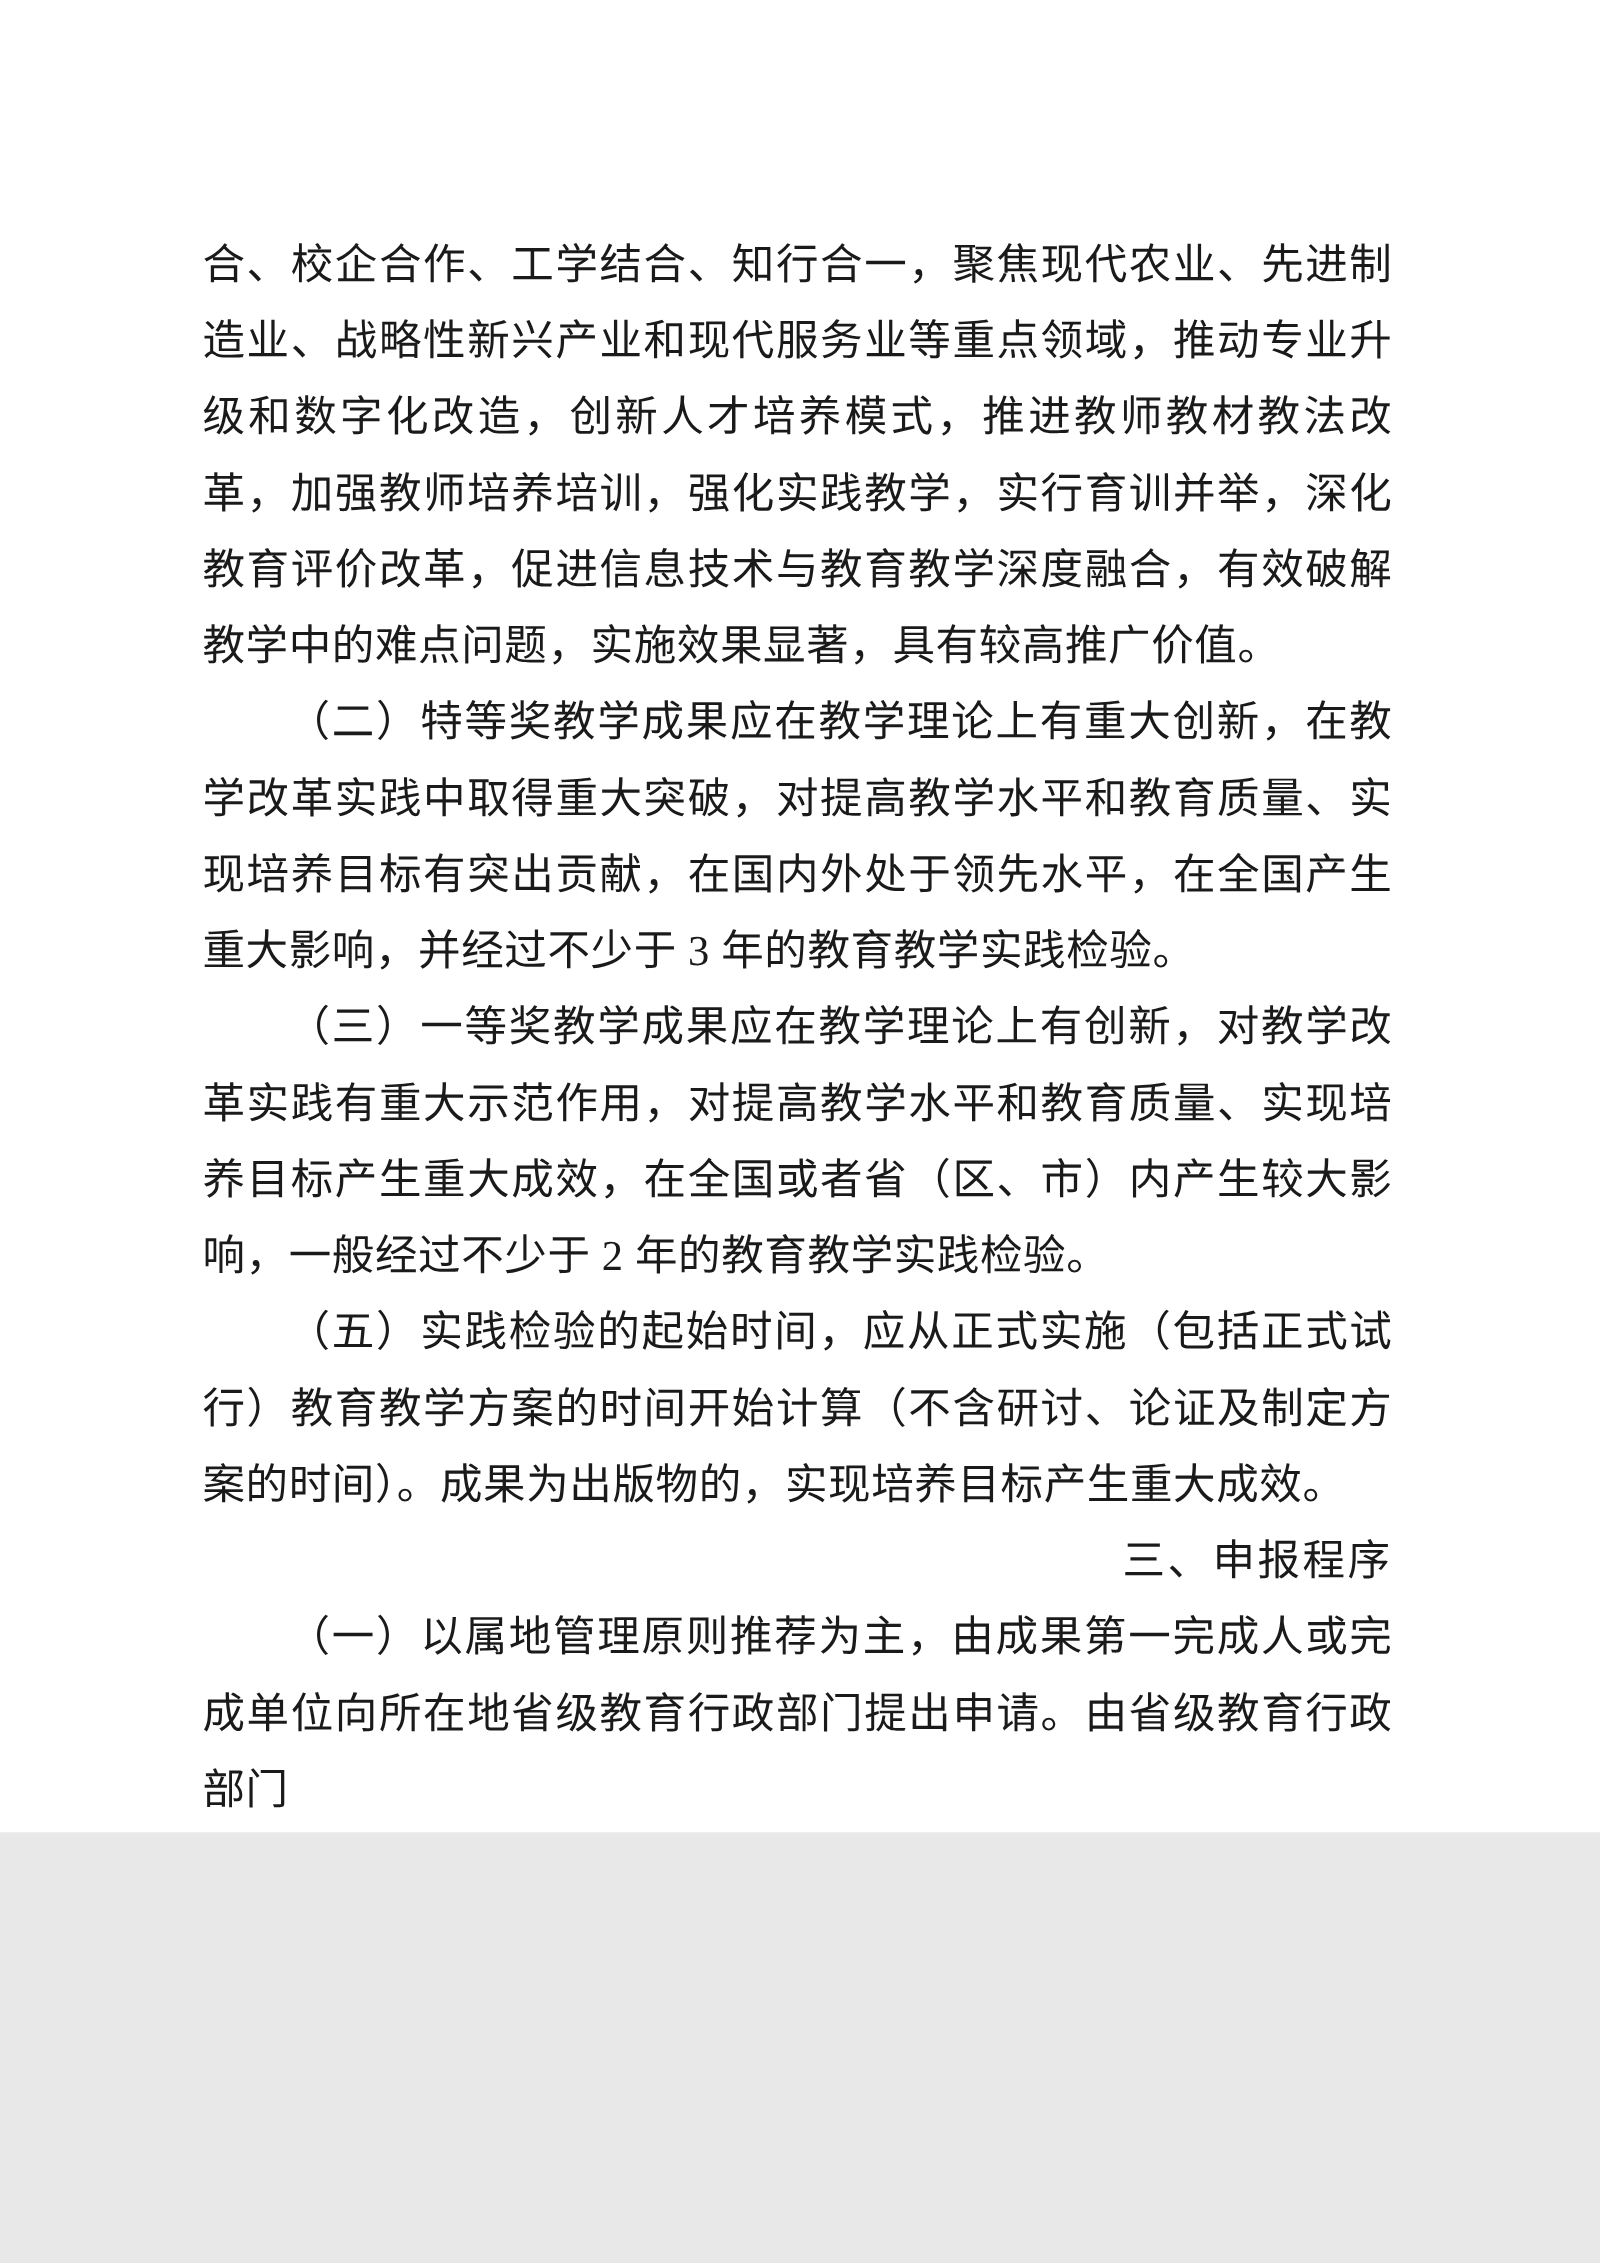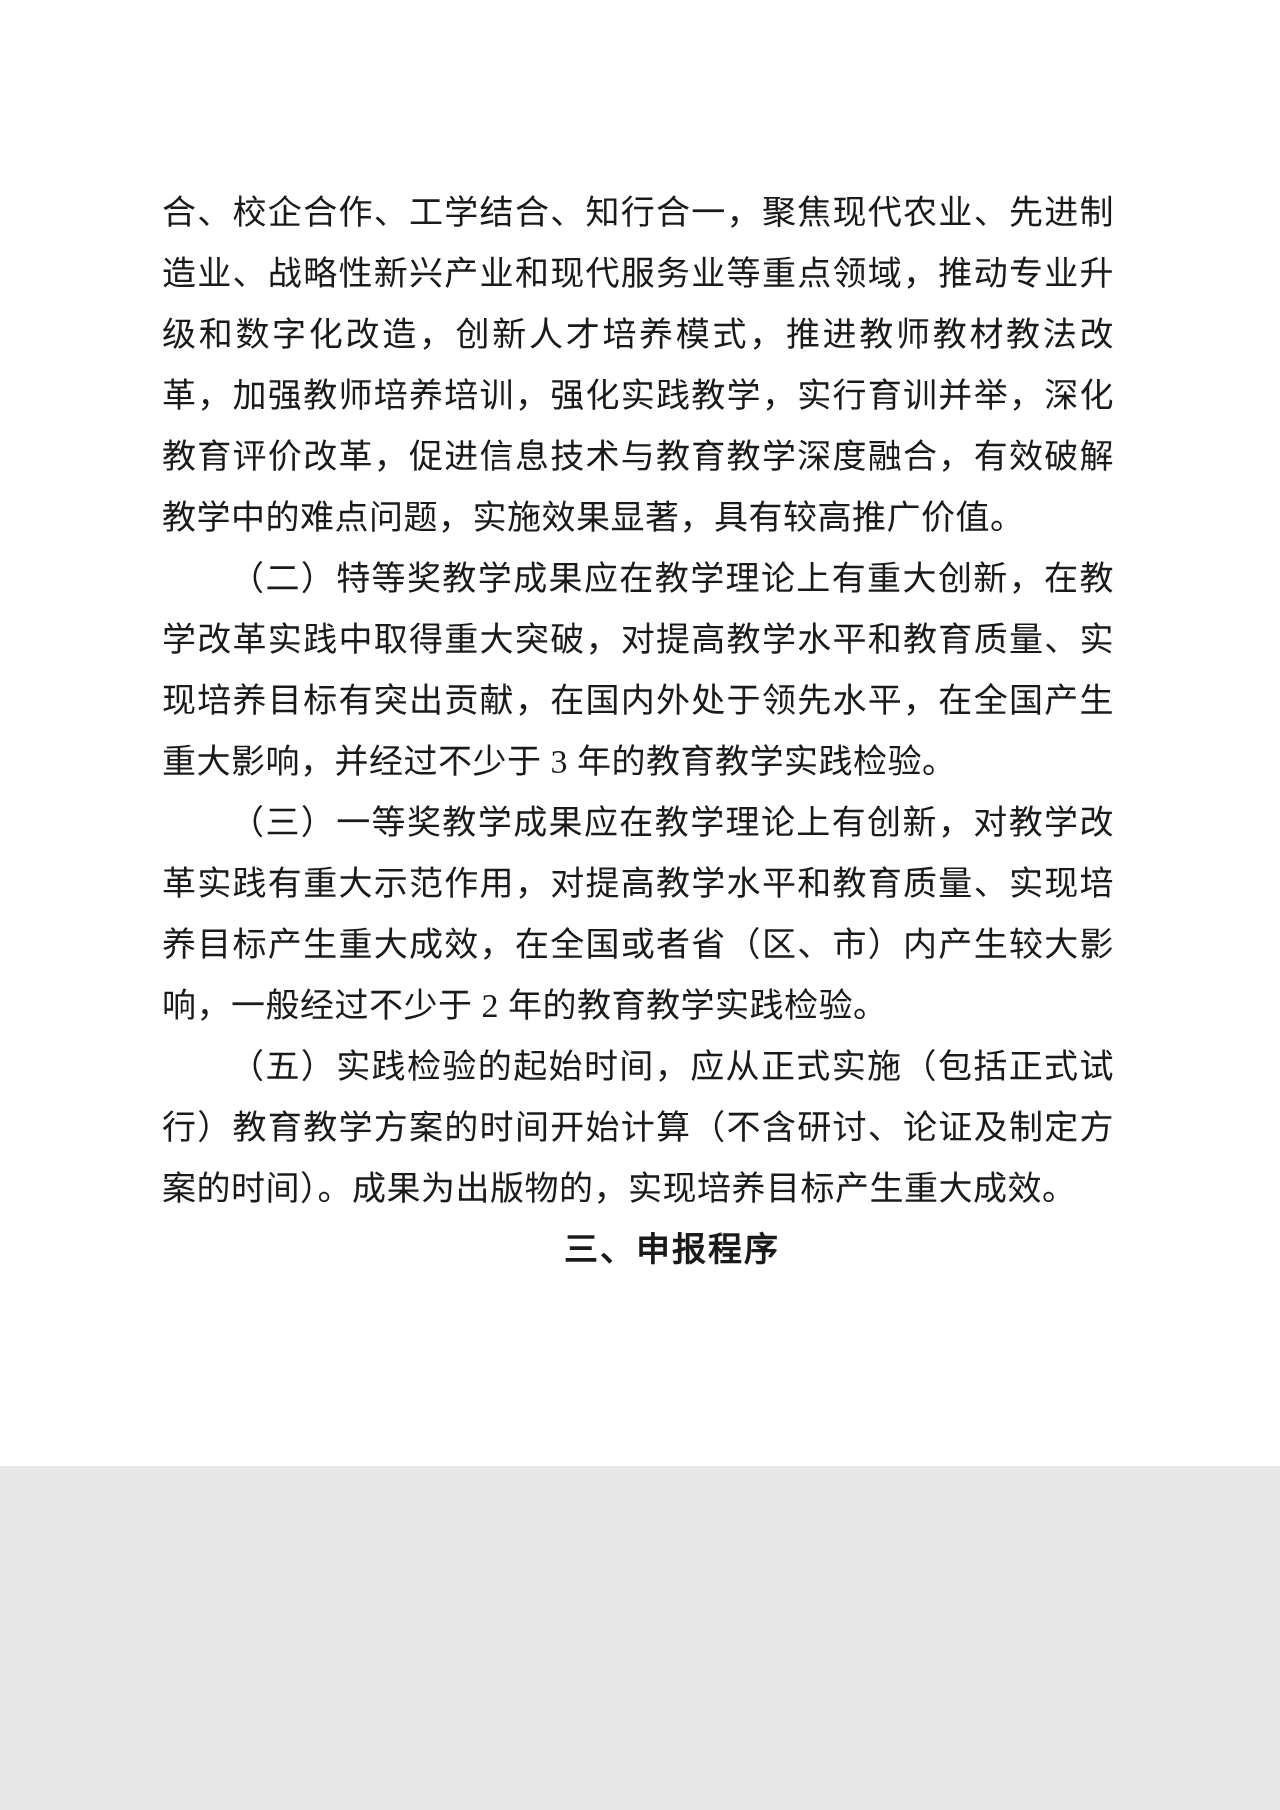--- a/index.html
+++ b/index.html
@@ -38,8 +38,8 @@
   }
   .text-block p.heading {
     font-family: "Liberation Sans", "DejaVu Sans", sans-serif;
-    font-weight: bold;
-    text-align: center;
+    font-weight: normal;
+    text-align: right;
     letter-spacing: 2px;
   }
   .page-number {

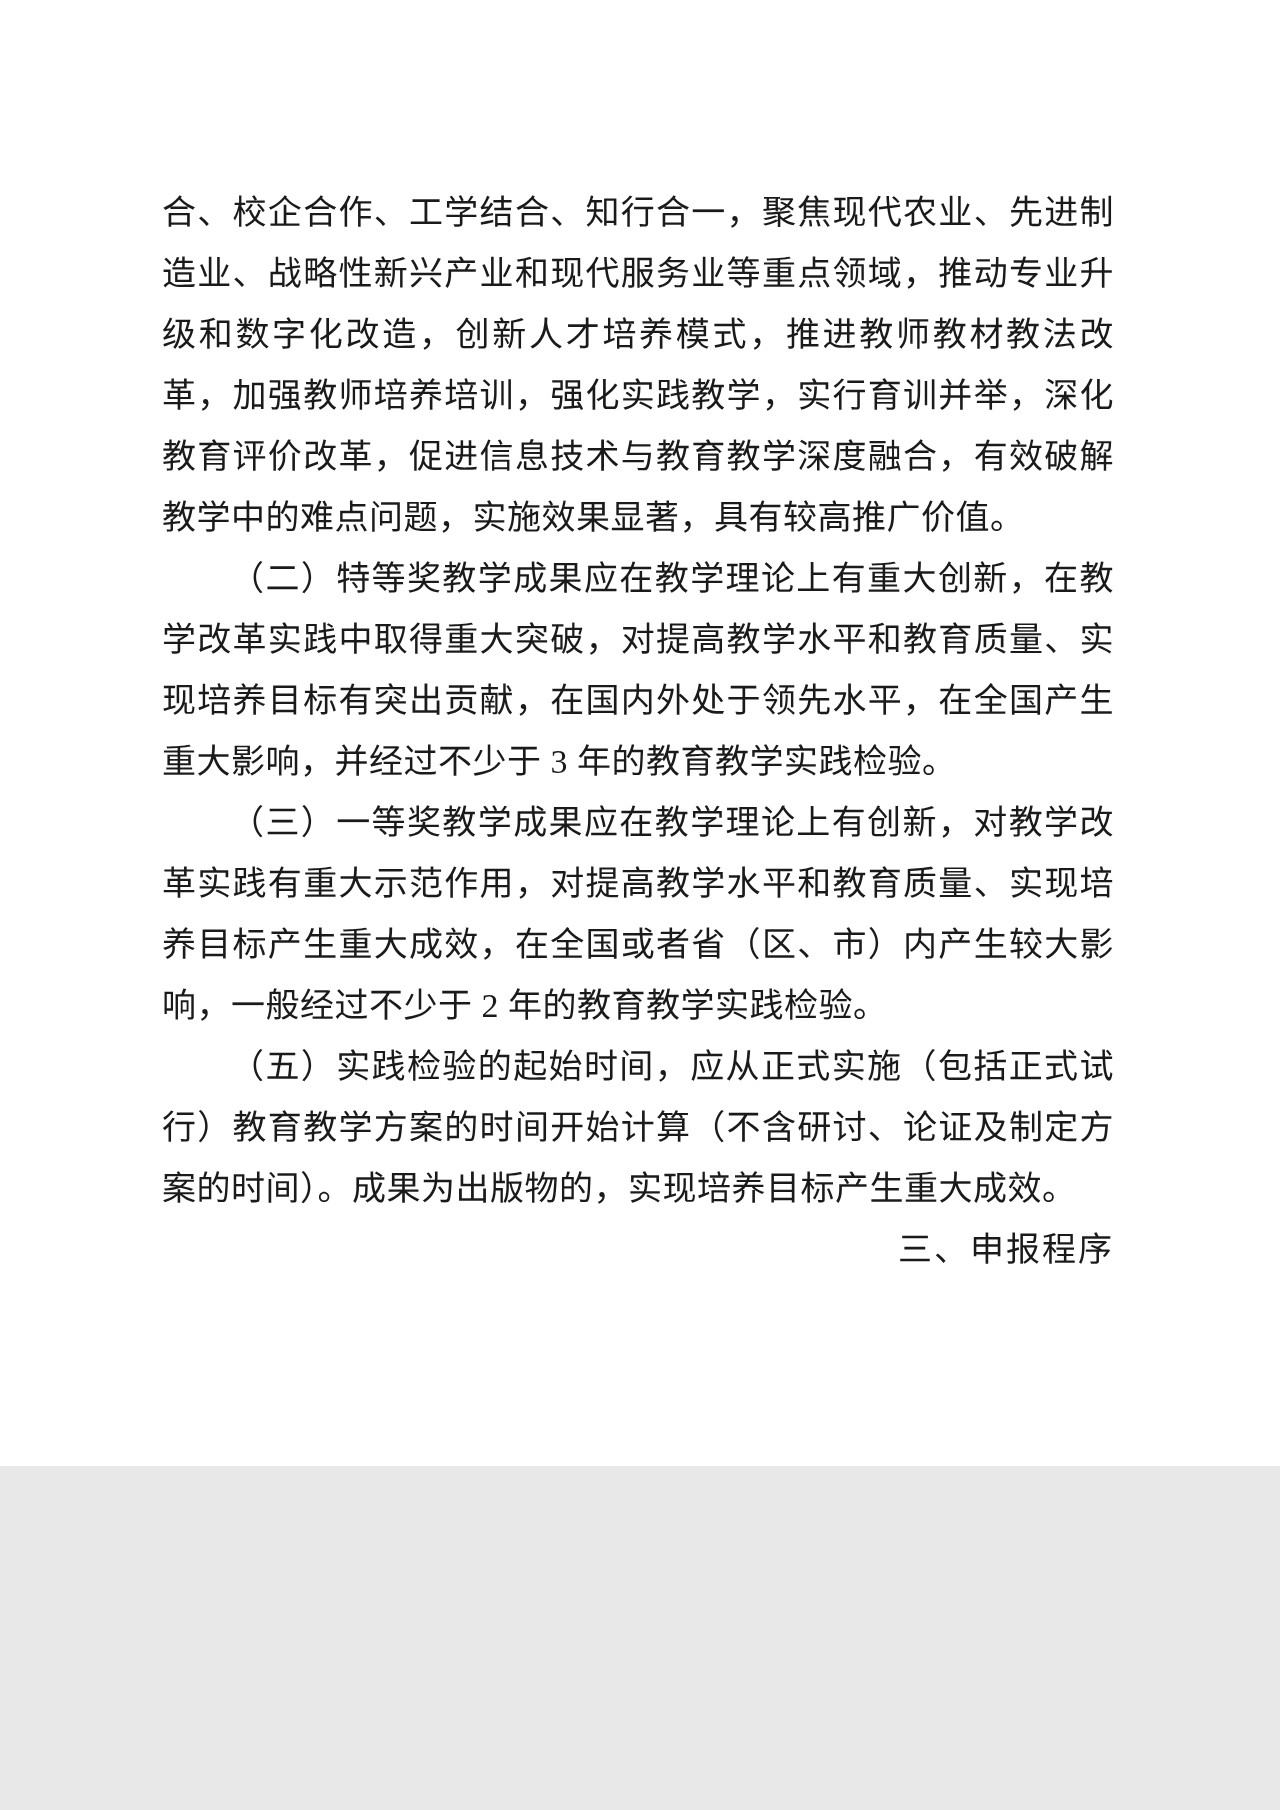--- a/index.html
+++ b/index.html
@@ -66,6 +66,7 @@
       <p class="indent">（三）一等奖教学成果应在教学理论上有创新，对教学改革实践有重大示范作用，对提高教学水平和教育质量、实现培养目标产生重大成效，在全国或者省（区、市）内产生较大影响，一般经过不少于 2 年的教育教学实践检验。</p>
       <p class="indent">（五）实践检验的起始时间，应从正式实施（包括正式试行）教育教学方案的时间开始计算（不含研讨、论证及制定方案的时间）。成果为出版物的，实现培养目标产生重大成效。</p>
       <p class="indent heading">三、申报程序</p>
+      <p class="indent">（一）以属地管理原则推荐为主，由成果第一完成人或完成单位向所在地省级教育行政部门提出申请。由省级教育行政部门</p>
     </div>
   <div class="page-number">— 11 —</div>
 </div>

